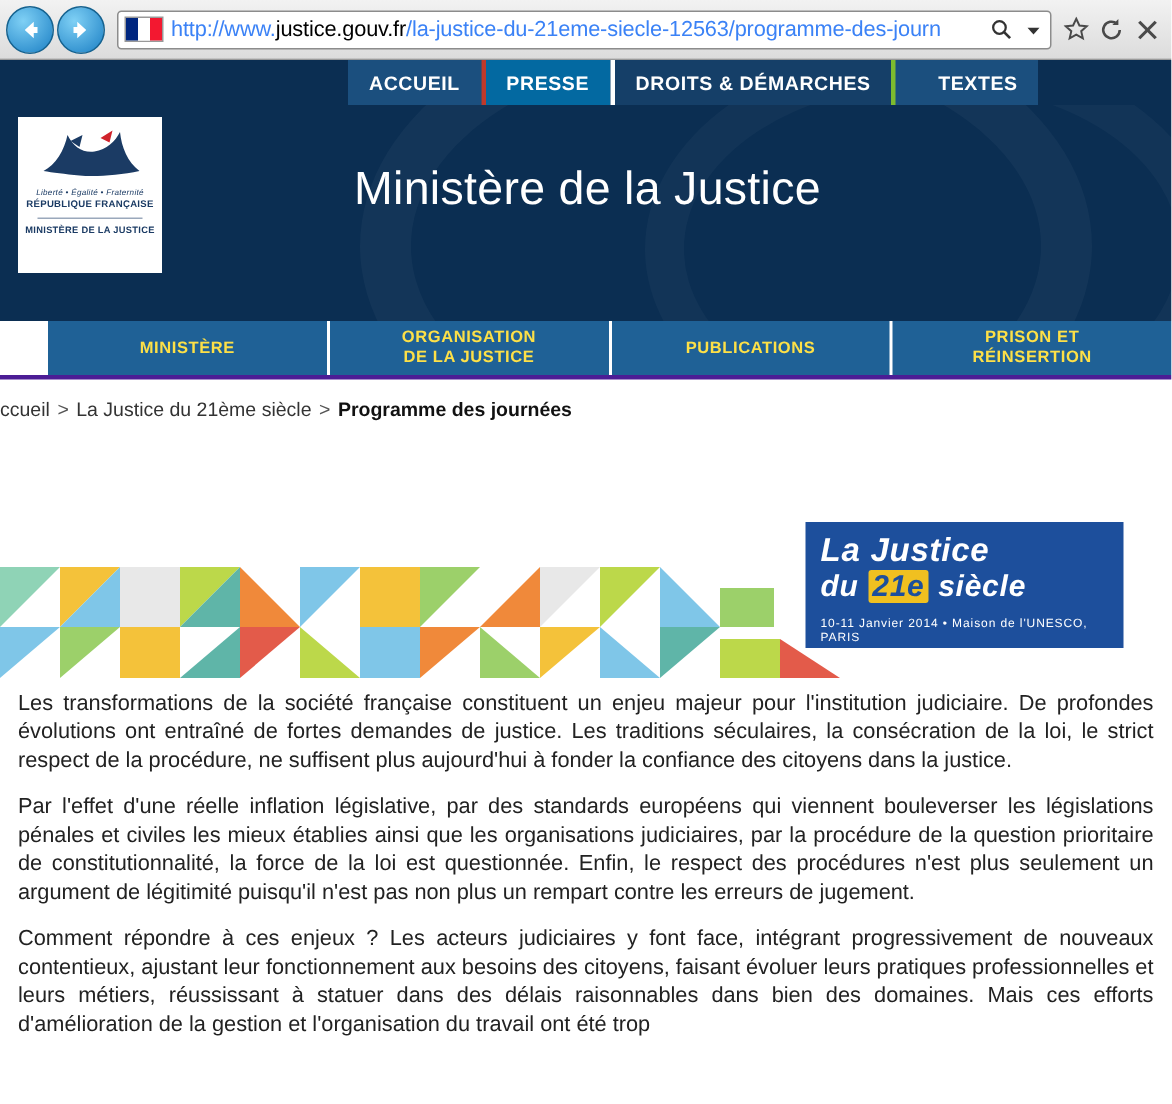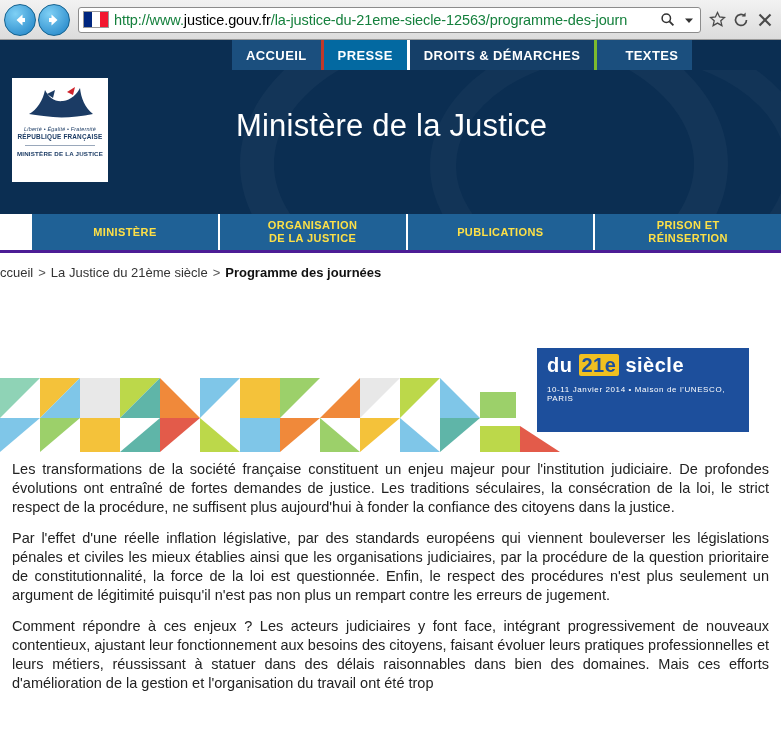--- a/index.html
+++ b/index.html
@@ -75,7 +75,7 @@
     overflow: hidden;
     letter-spacing: -0.1px;
   }
-  .url-text .dim { color: #15803d; }
+  .url-text .dim { color: #3b82f6; }
   .url-text .host { color: #000; }
 
   .url-icon {

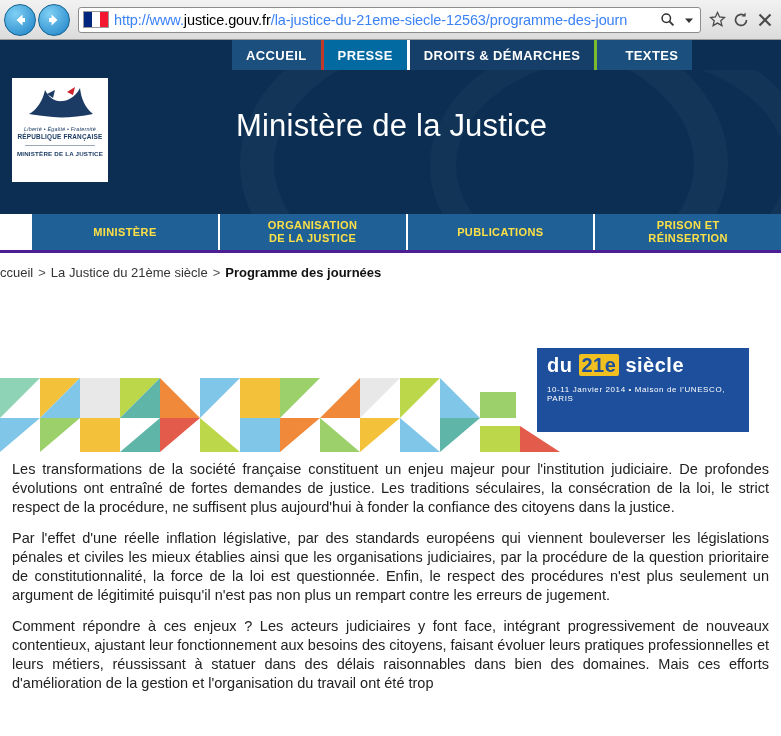--- a/index.html
+++ b/index.html
@@ -413,6 +413,7 @@
       <rect x="480" y="52" width="36" height="26" fill="#9cd06a"></rect>
     </svg>
     <div class="banner-logo">
+      <div class="bl-1">La Justice</div>
       <div class="bl-2"><span>du</span> <span class="hl">21e</span> <span>siècle</span></div>
       <div class="bl-3">10-11 Janvier 2014 • Maison de l'UNESCO, PARIS</div>
     </div>

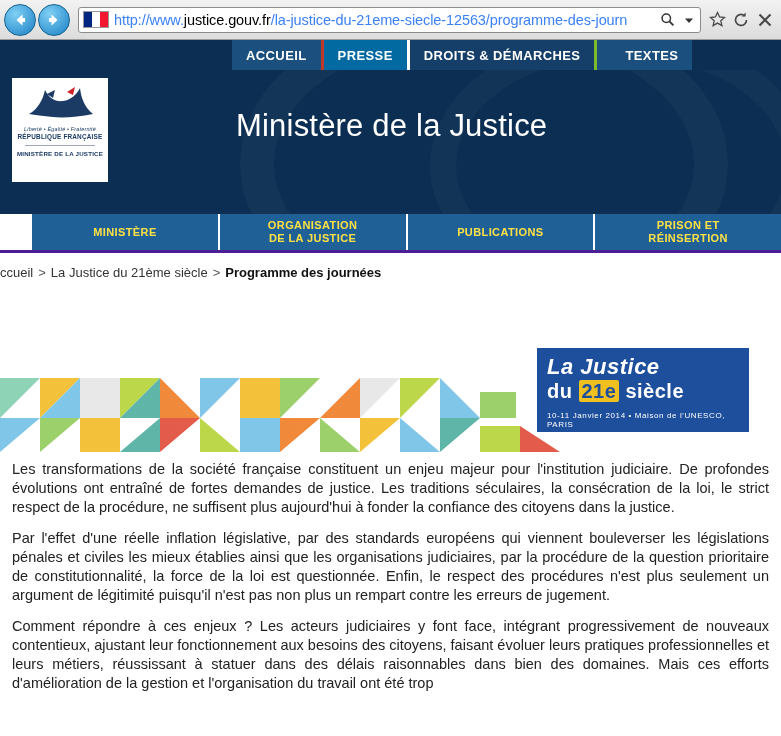--- a/index.html
+++ b/index.html
@@ -258,7 +258,7 @@
     padding: 6px 10px;
   }
   .bl-1 { font-size: 22px; font-style: italic; font-weight: bold; letter-spacing: 0.5px; }
-  .bl-2 { font-size: 20px; font-weight: bold; letter-spacing: 0.5px; }
+  .bl-2 { font-size: 20px; font-style: italic; font-weight: bold; letter-spacing: 0.5px; }
   .bl-2 .hl { background: #f0c020; color: #1d4f9c; padding: 0 3px; border-radius: 2px; }
   .bl-3 { font-size: 8px; margin-top: 8px; letter-spacing: 0.6px; }
 

